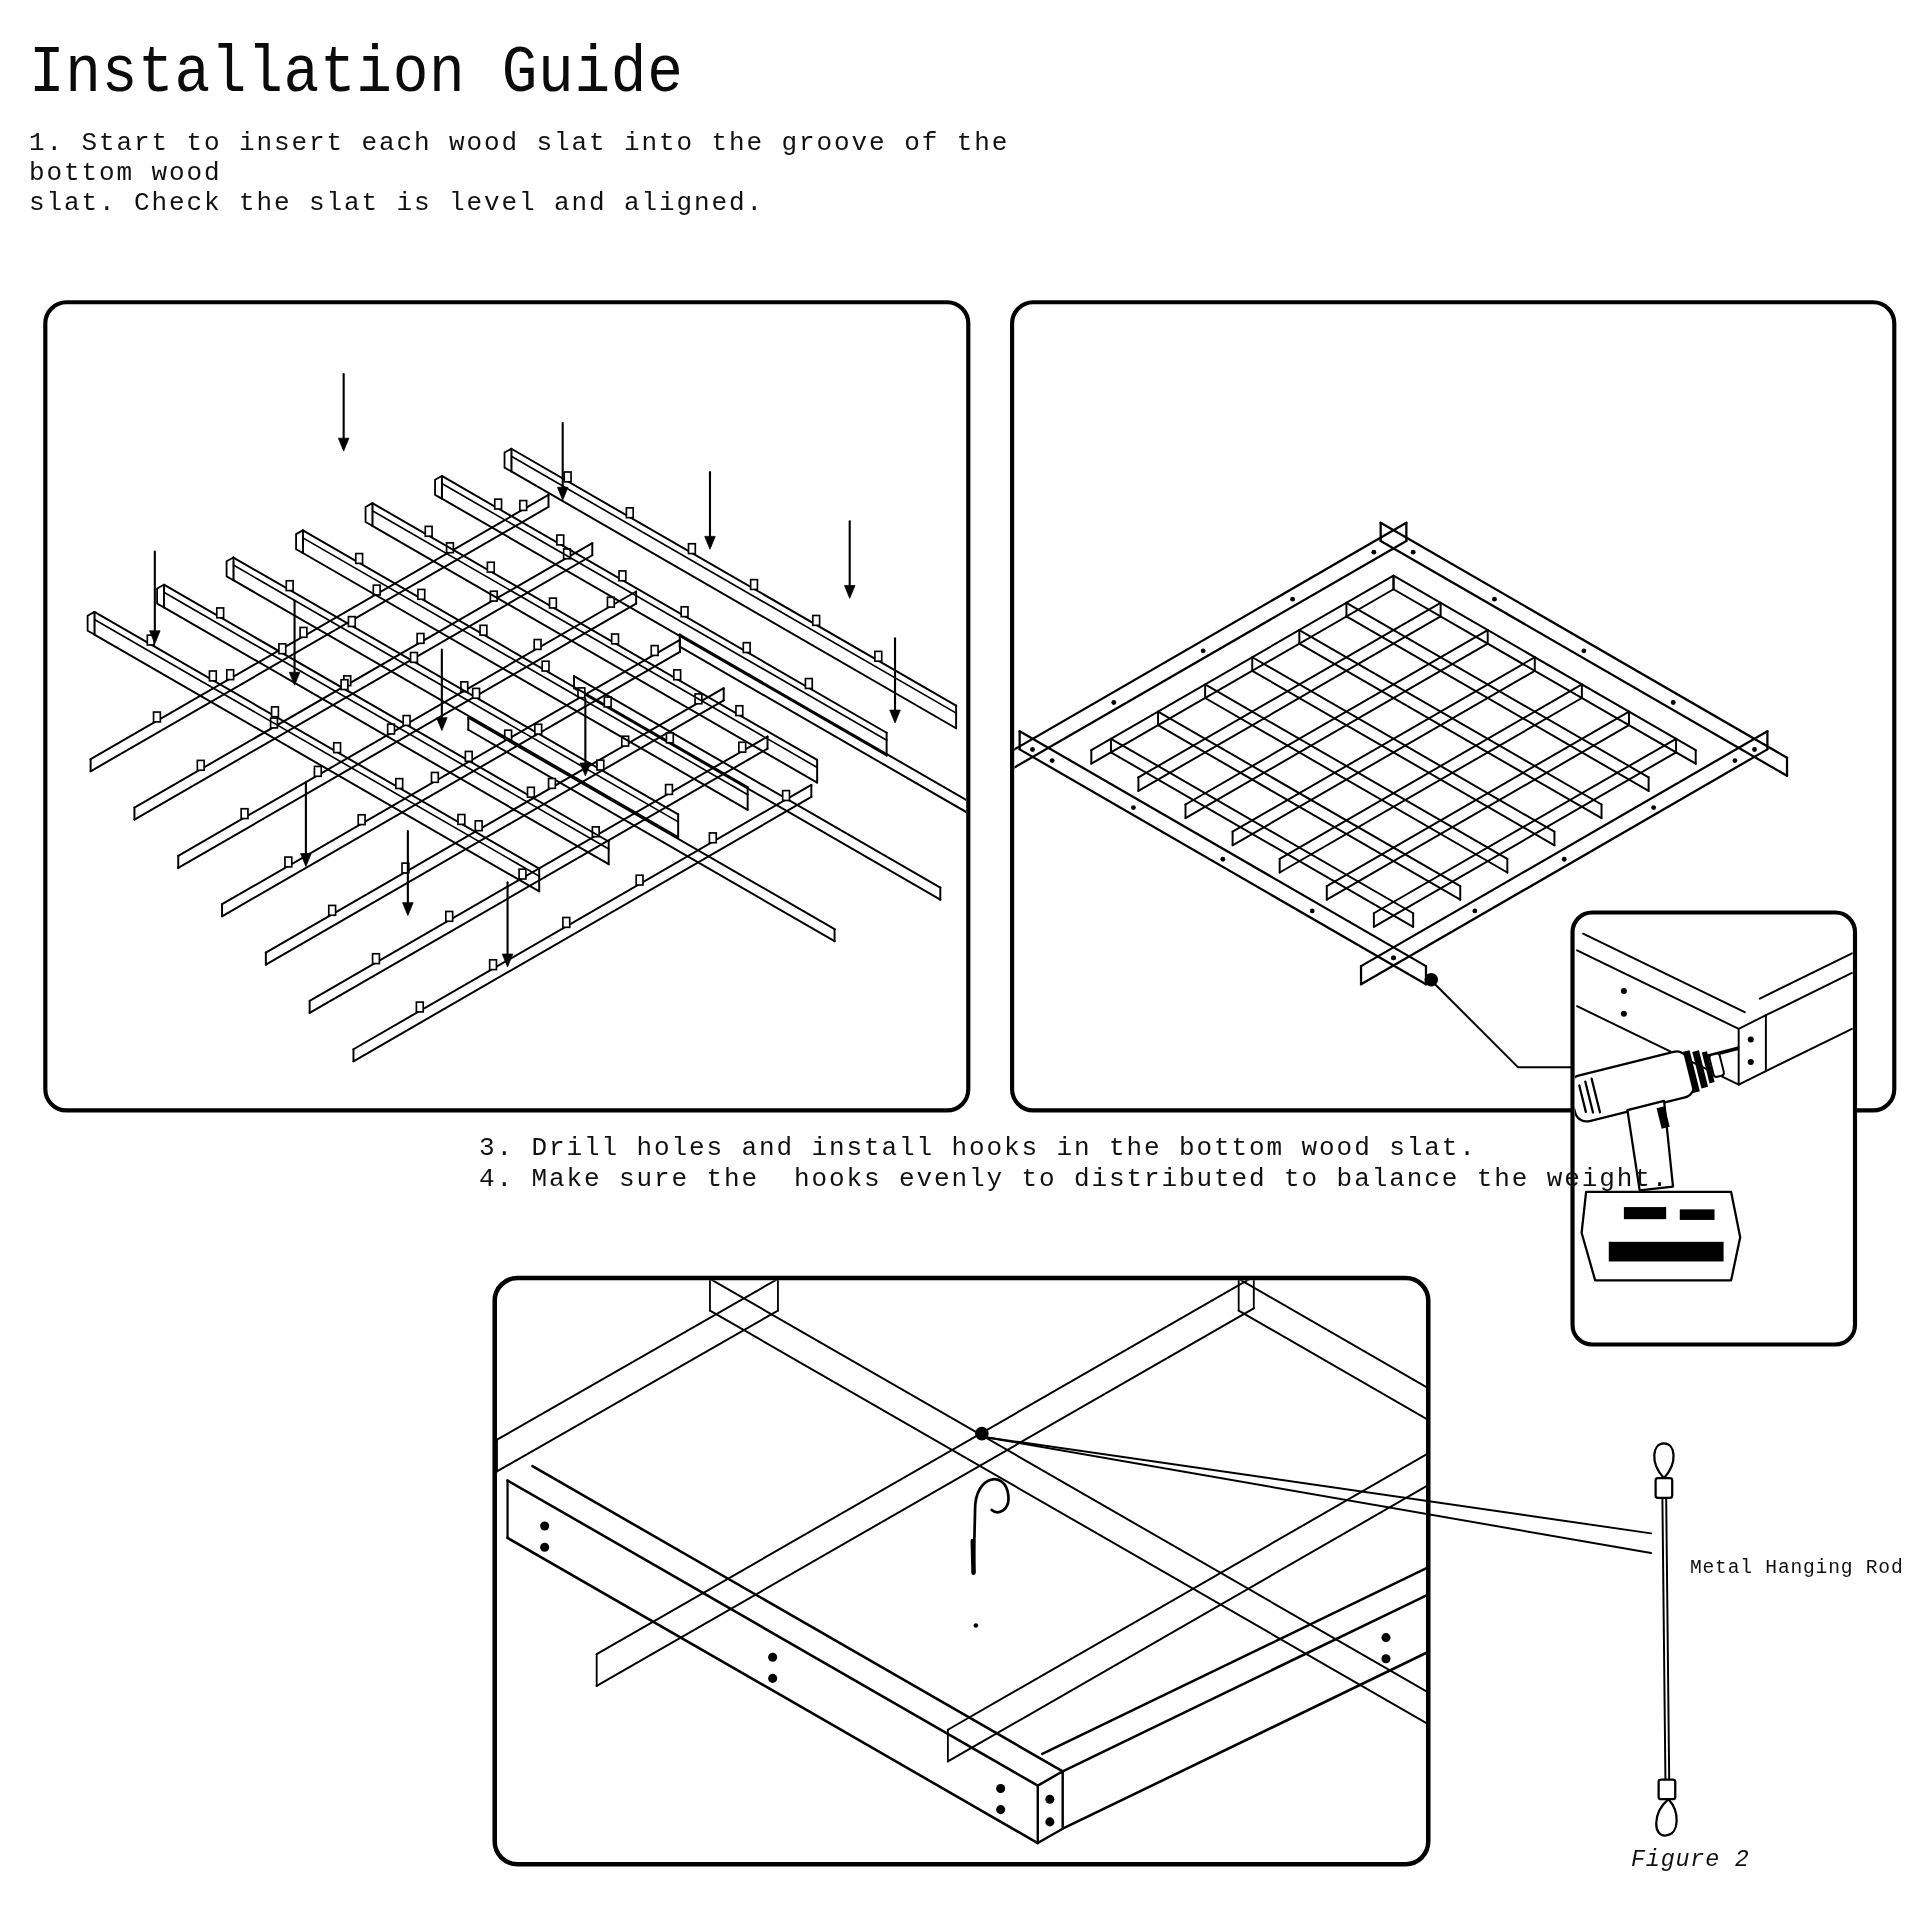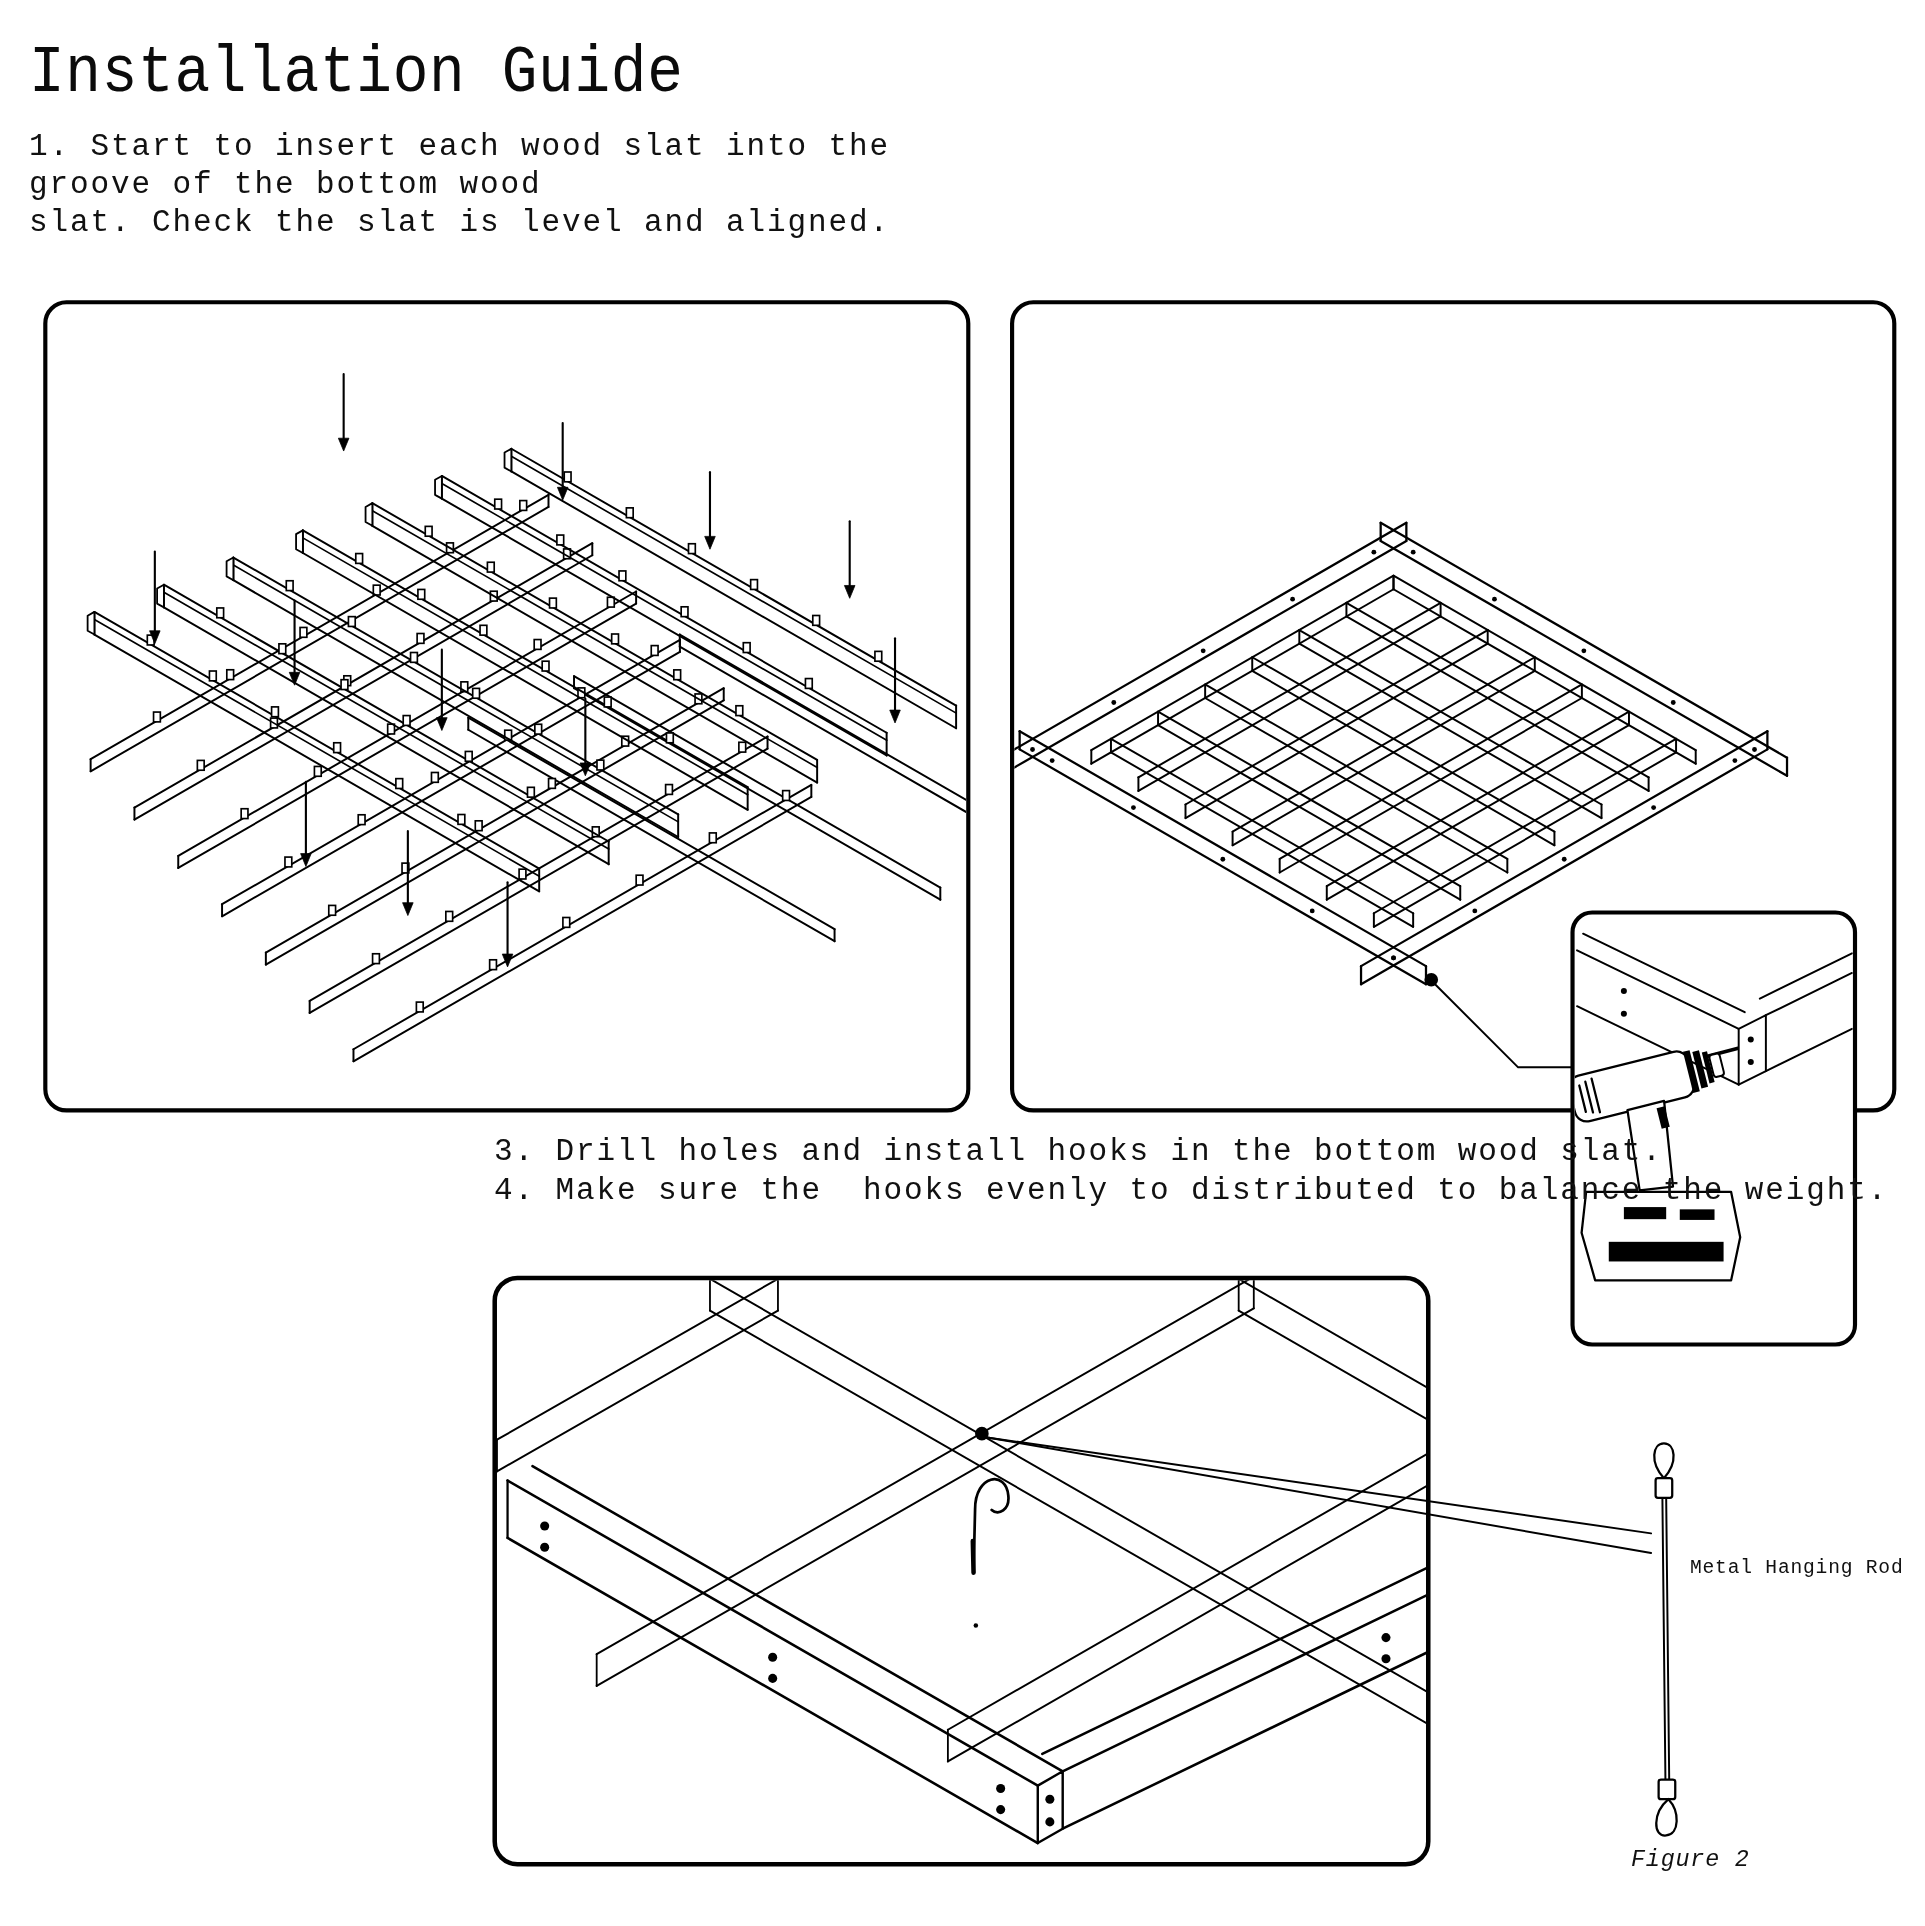--- a/index.html
+++ b/index.html
@@ -19,7 +19,7 @@
   }
   .step{
     position:absolute;
-    font-size:31px;line-height:38px;letter-spacing:1.9px;
+    font-size:26px;line-height:30px;letter-spacing:1.9px;
     color:#111;white-space:pre-wrap;
   }
   .step1{left:29px;top:128px;width:982px;}

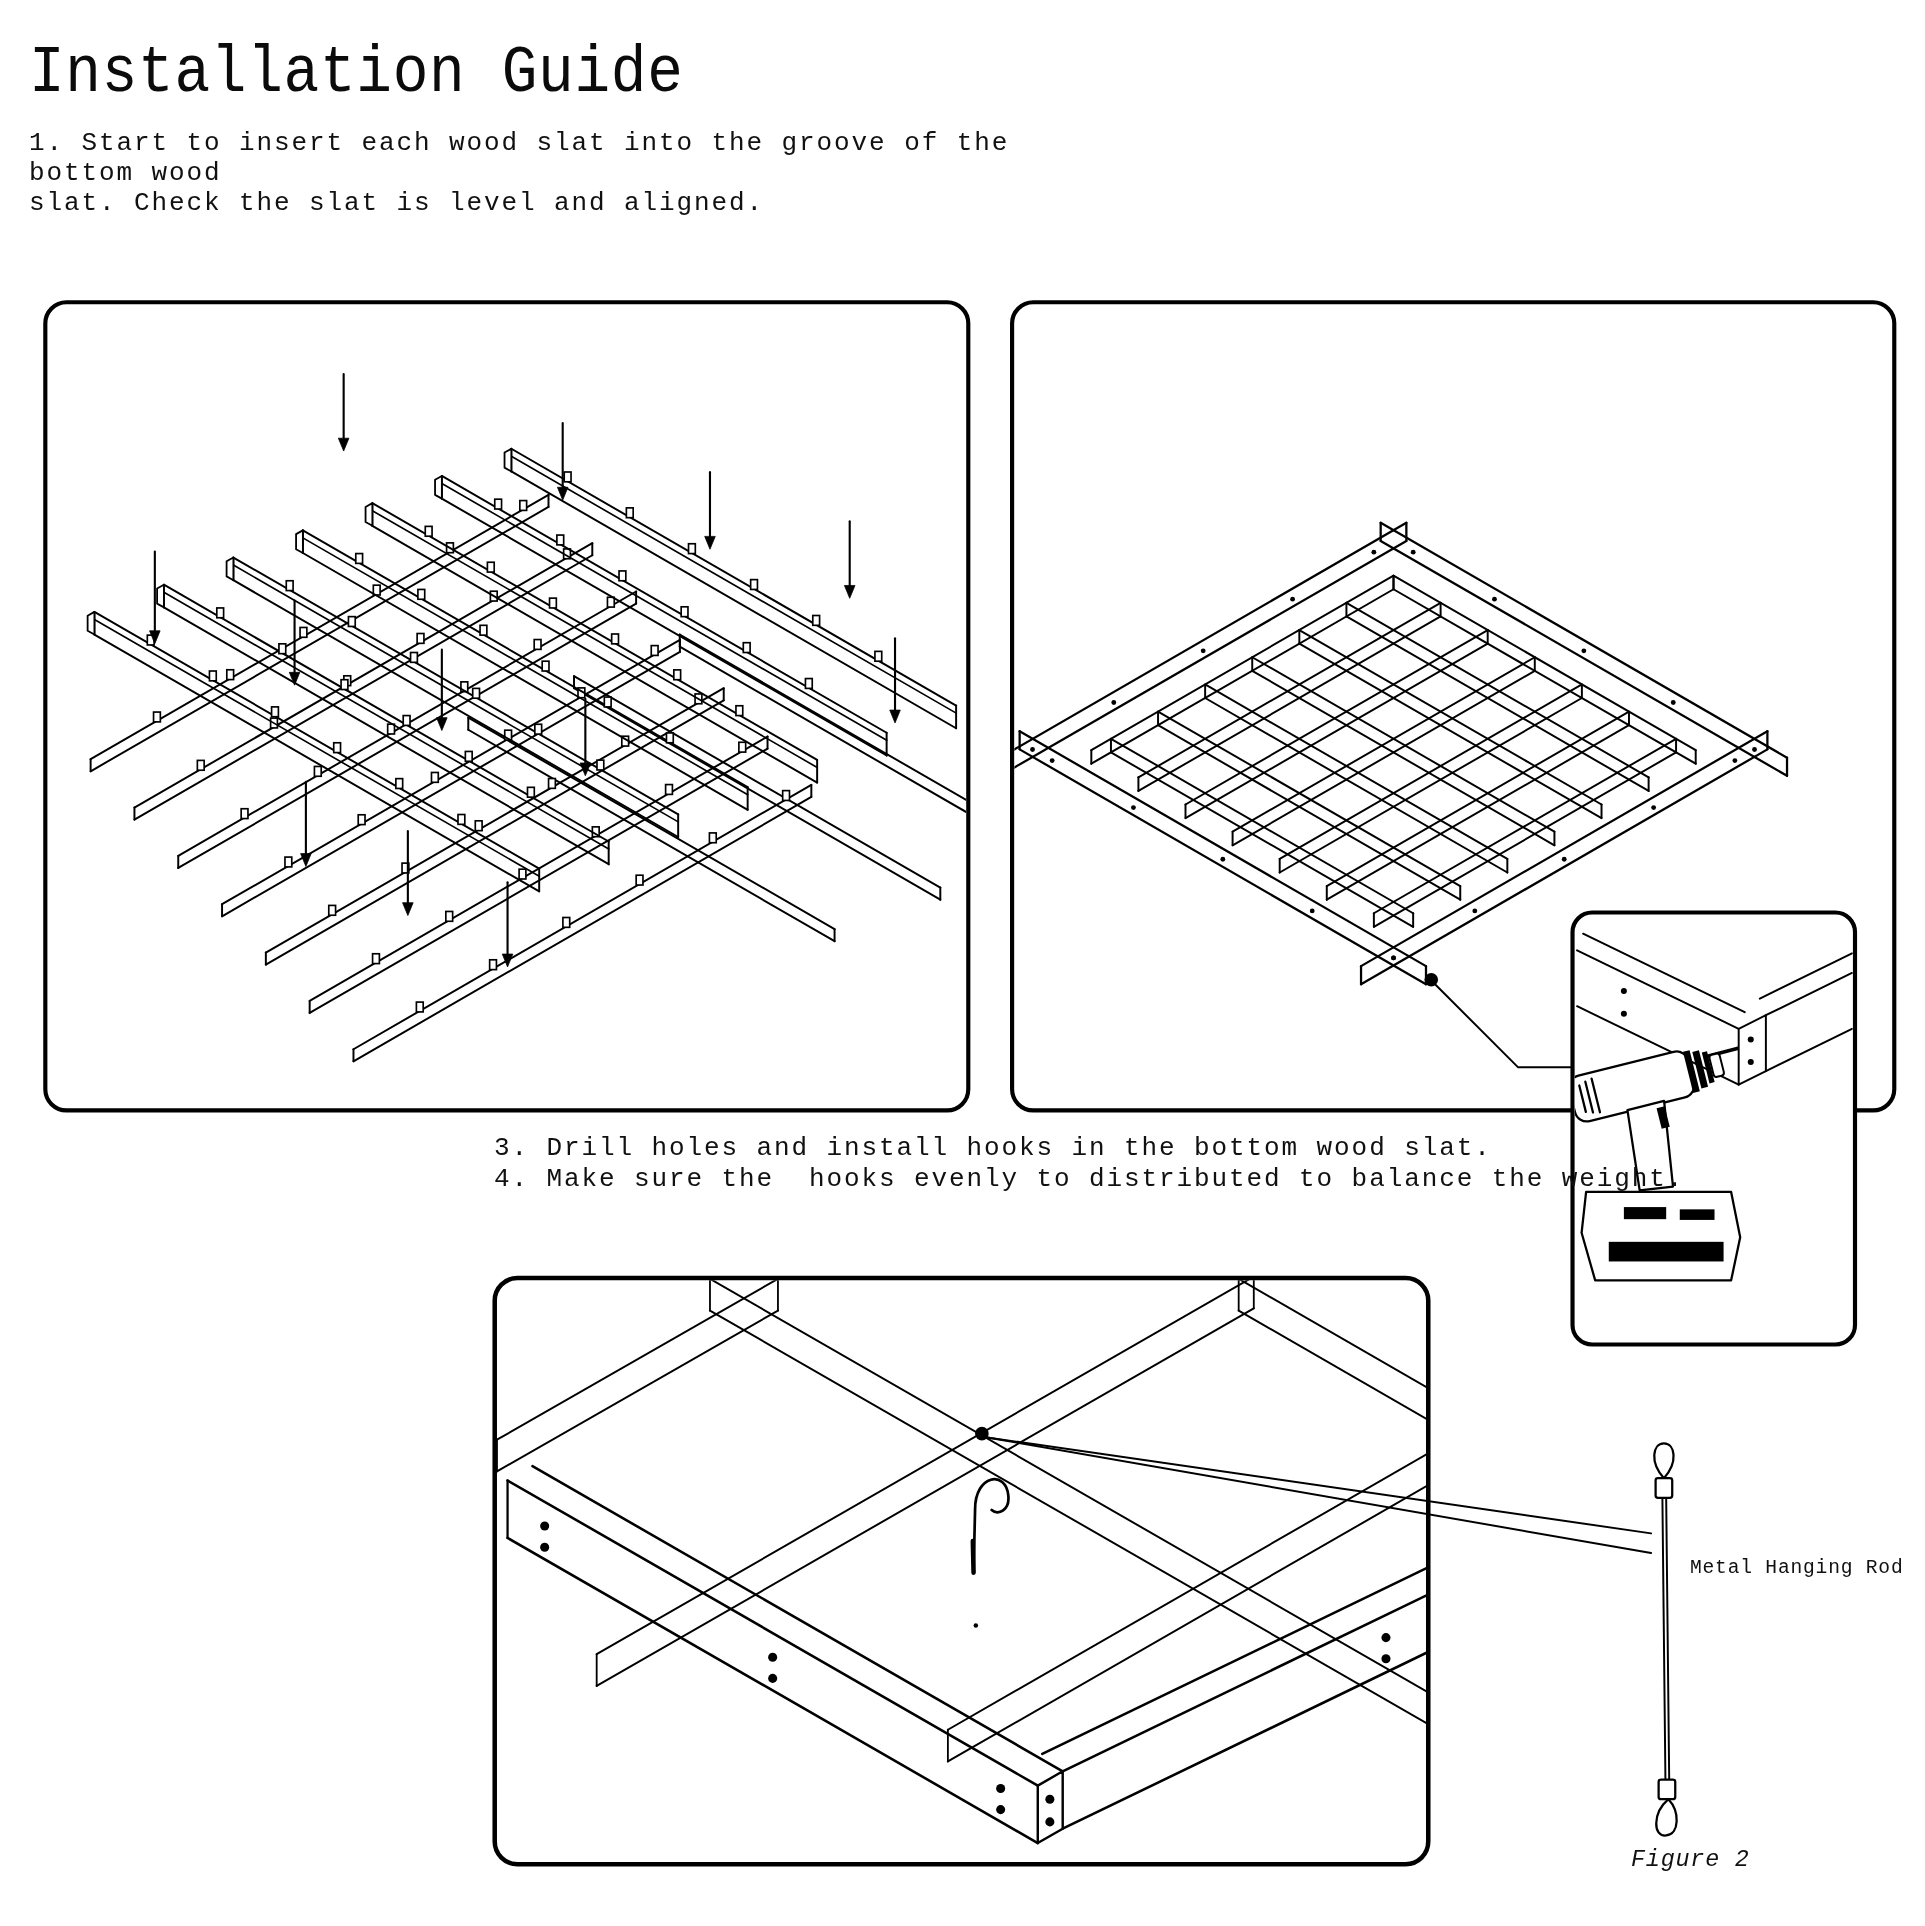--- a/index.html
+++ b/index.html
@@ -24,7 +24,7 @@
   }
   .step1{left:29px;top:128px;width:982px;}
   .step2{left:1016px;top:128px;width:891px;}
-  .steps36{position:absolute;left:494px;top:1133px;}
+  .steps36{position:absolute;left:479px;top:1133px;}
   .steps36 .step{position:static;display:block;margin:0 0 0.8px 0;}
   .rod-label{
     position:absolute;left:1690px;top:1557px;

